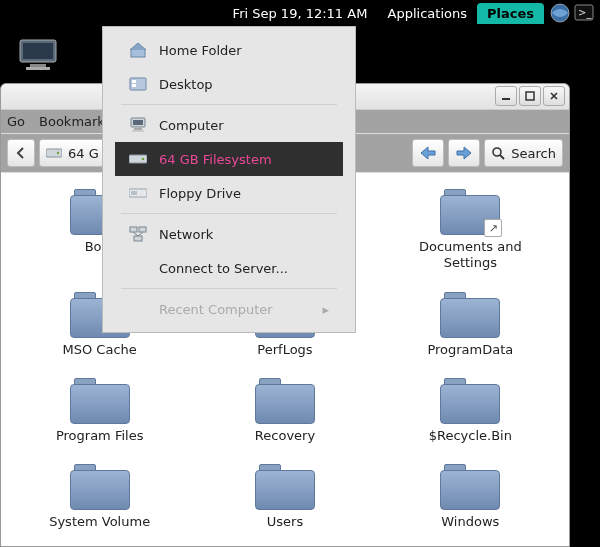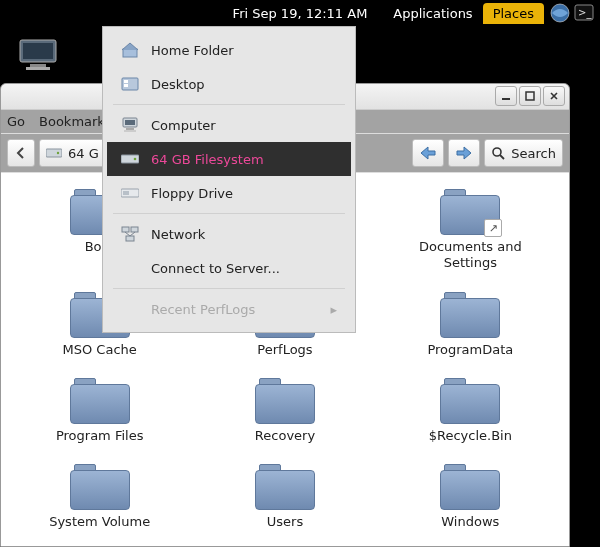--- a/index.html
+++ b/index.html
@@ -6,7 +6,7 @@
   body { width: 600px; height: 547px; background: #000; overflow: hidden; position: relative; }
   .topbar { height: 26px; background: #000; color: #fff; display: flex; align-items: center; font-size: 13px; padding: 0 6px; position: relative; z-index: 3; justify-content: flex-end; }
   .topbar .menuitem { padding: 3px 10px; cursor: pointer; }
-  .topbar .menuitem.active { background: #eab308; color: #000; font-weight: normal; border-top-left-radius: 4px; border-top-right-radius: 4px; }
+  .topbar .menuitem.active { background: #14b8a6; color: #000; font-weight: bold; border-top-left-radius: 4px; border-top-right-radius: 4px; }
   .topbar .icongroup { display: flex; align-items: center; gap: 4px; margin-left: 6px; }
   .topbar .clock { position: absolute; left: 50%; transform: translateX(-50%); font-weight: normal; }
   .desk-icon { position: absolute; left: 16px; top: 38px; width: 44px; height: 34px; }

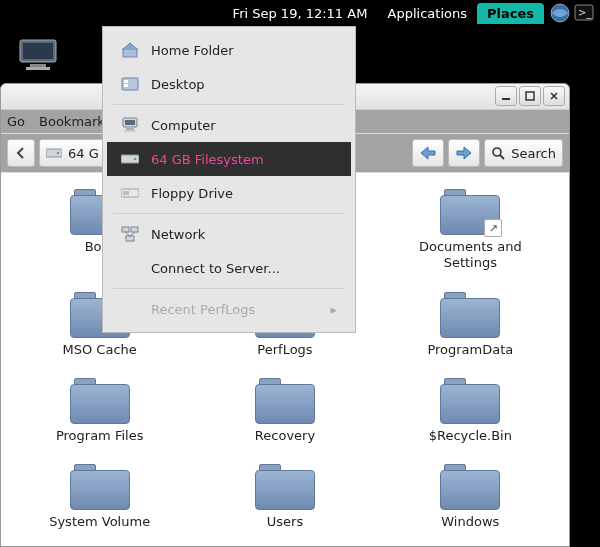--- a/index.html
+++ b/index.html
@@ -10,7 +10,7 @@
   .topbar .icongroup { display: flex; align-items: center; gap: 4px; margin-left: 6px; }
   .topbar .clock { position: absolute; left: 50%; transform: translateX(-50%); font-weight: normal; }
   .desk-icon { position: absolute; left: 16px; top: 38px; width: 44px; height: 34px; }
-  .places-menu { position: absolute; left: 102px; top: 26px; width: 254px; background: #e6e6e6; border: 1px solid #bbb; z-index: 4; padding: 6px 4px; font-size: 13px; color: #222; }
+  .places-menu { position: absolute; left: 102px; top: 26px; width: 254px; background: #e6e6e6; border: 1px solid #bbb; z-index: 4; padding: 6px 12px; font-size: 13px; color: #222; }
   .places-menu .mitem { display: flex; align-items: center; height: 34px; padding: 0 14px; cursor: pointer; gap: 12px; }
   .places-menu .mitem.selected { background: #2f2f2f; color: #ec4899; }
   .places-menu .sep { height: 1px; background: #d0d0d0; margin: 3px 6px; }

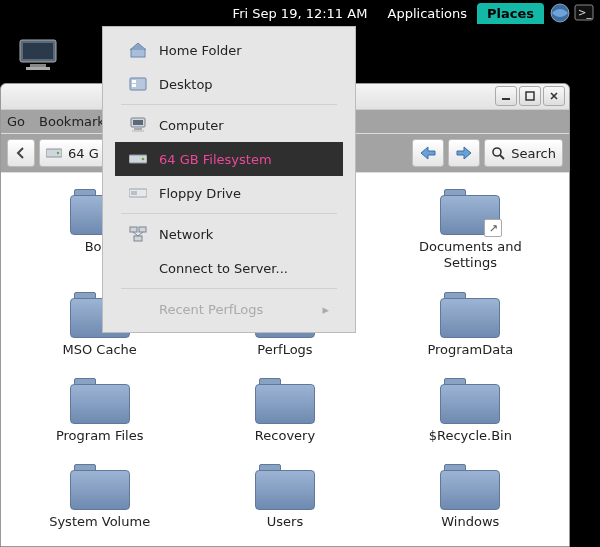--- a/index.html
+++ b/index.html
@@ -290,7 +290,7 @@
   </div>
   <div class="sep"></div>
   <div class="mitem indent disabled">
-    <span>Recent PerfLogs</span>
+    <span>Recent Computer</span>
     <span style="margin-left:auto">▸</span>
   </div>
 </div>

